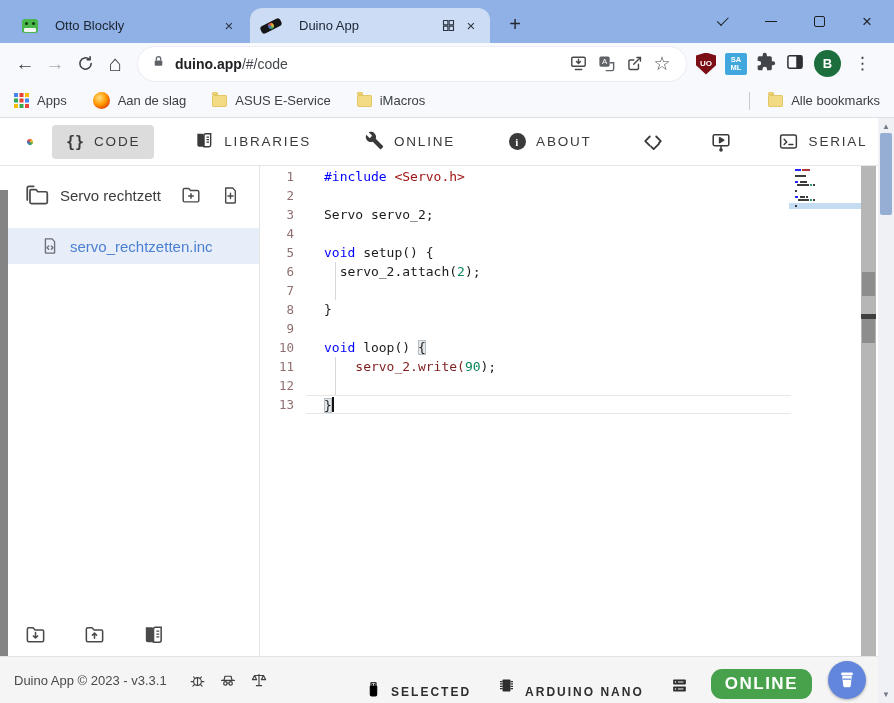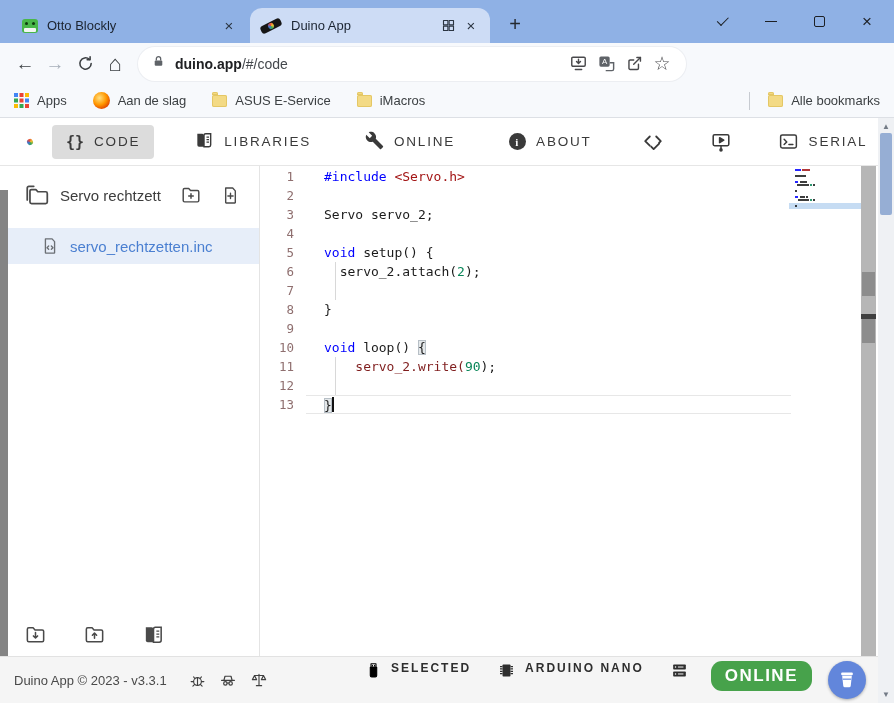--- a/index.html
+++ b/index.html
@@ -12,7 +12,7 @@
   .tab { position:absolute; top:8px; height:35px; display:flex; align-items:center; padding:0 10px; font-size:13px; color:#1c2430; }
   .tab.inactive { left:12px; width:236px; }
   .tab.active { left:250px; width:240px; background:#cddcf5; border-radius:12px 12px 0 0; color:#1b2431; }
-  .tab-title { flex:1; white-space:nowrap; overflow:hidden; margin-left:9px; }
+  .tab-title { flex:1; white-space:nowrap; overflow:hidden; margin-left:17px; }
   .tab-close { width:18px; height:18px; border-radius:50%; display:flex; align-items:center; justify-content:center; font-size:15px; color:#2b3542; }
   .fav-otto { width:16px; height:14px; background:#49b749; border-radius:3px; position:relative; flex:0 0 auto; }
   .fav-otto::before { content:""; position:absolute; left:3px; top:3px; width:3px; height:3px; background:#0d3b0d; border-radius:50%; box-shadow:7px 0 0 #0d3b0d; }

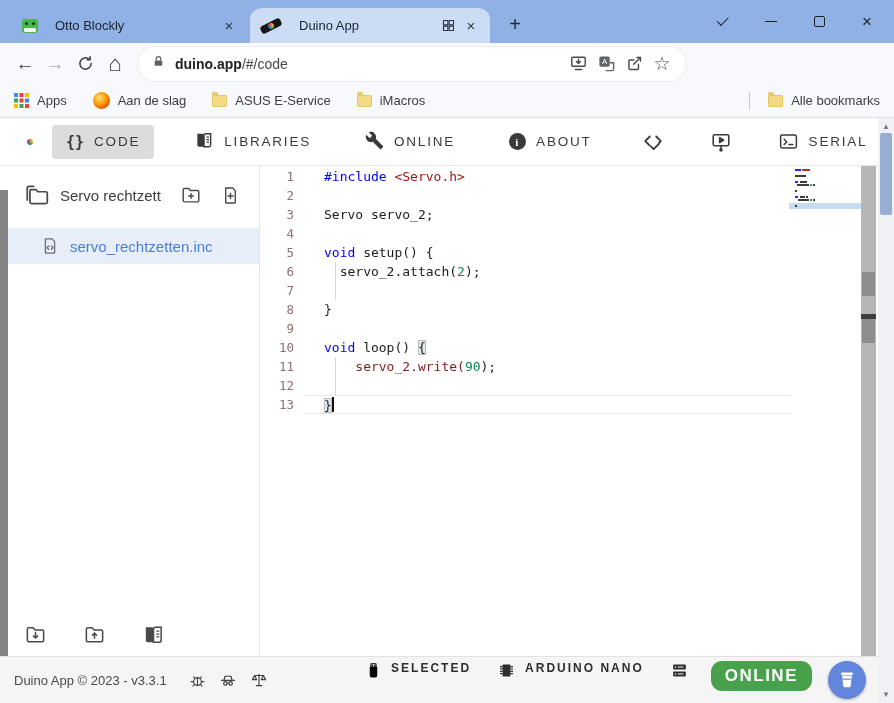--- a/index.html
+++ b/index.html
@@ -189,6 +189,26 @@
         </svg>
     </span>
     <span class="pill-ic" style="font-size:19px">☆</span>
+  </div>
+  <div class="ext-area">
+    <span class="ublock">UO</span>
+    <span class="saml">
+        <span>SA</span>
+        <span>ML</span>
+      </span>
+    <span>
+      <svg width="20" height="20" viewBox="0 0 24 24">
+          <path fill="#414549" d="M20.5 11H19V7a2 2 0 00-2-2h-4V3.5a2.5 2.5 0 00-5 0V5H4a2 2 0 00-2 2v3.8h1.5a2.7 2.7 0 010 5.4H2V20a2 2 0 002 2h3.8v-1.5a2.7 2.7 0 015.4 0V22H17a2 2 0 002-2v-4h1.5a2.5 2.5 0 000-5z"></path>
+        </svg>
+    </span>
+    <span>
+      <svg width="20" height="20" viewBox="0 0 24 24">
+          <rect x="3.5" y="4.5" width="17" height="15" rx="2" fill="none" stroke="#2d3033" stroke-width="1.8"></rect>
+          <rect x="13.5" y="4.5" width="7" height="15" fill="#2d3033"></rect>
+        </svg>
+    </span>
+    <span class="avatar">B</span>
+    <span class="kebab">⋮</span>
   </div>
 </div>
 

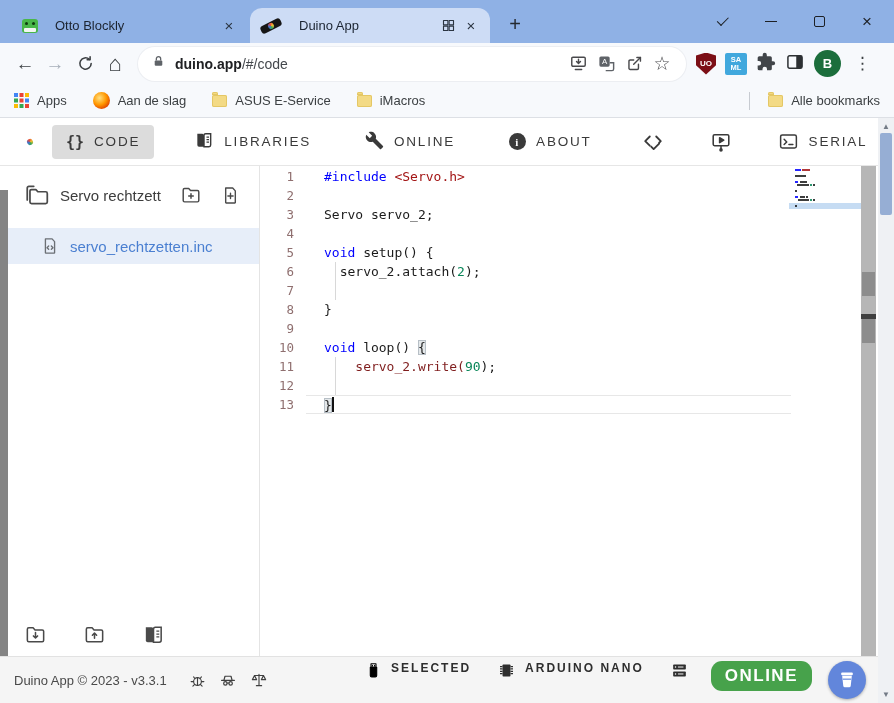--- a/index.html
+++ b/index.html
@@ -102,7 +102,7 @@
   .statusbar { position:absolute; left:0; top:538px; width:894px; height:47px; background:#f5f5f5; border-top:1px solid #e2e2e2; display:flex; align-items:center; padding-left:14px; }
   .copyright { font-size:13px; color:#4a4a4a; margin-right:22px; white-space:nowrap; }
   .st-ic { color:#3f3f3f; margin-right:13px; }
-  .st-right { margin-left:auto; display:flex; align-items:flex-start; padding-right:28px; }
+  .st-right { margin-left:auto; display:flex; align-items:flex-end; padding-right:28px; }
   .st-label { font-size:12px; font-weight:600; letter-spacing:2px; color:#2e2e2e; margin:0 26px 0 9px; white-space:nowrap; }
   .online-pill { background:#47a24b; color:#fff; font-size:17px; font-weight:bold; letter-spacing:1.5px; border-radius:11px; padding:5px 14px; margin:0 16px 0 22px; }
   .coffee { width:38px; height:38px; border-radius:50%; background:#6286db; display:flex; align-items:center; justify-content:center; box-shadow:0 1px 3px rgba(0,0,0,.3); }

